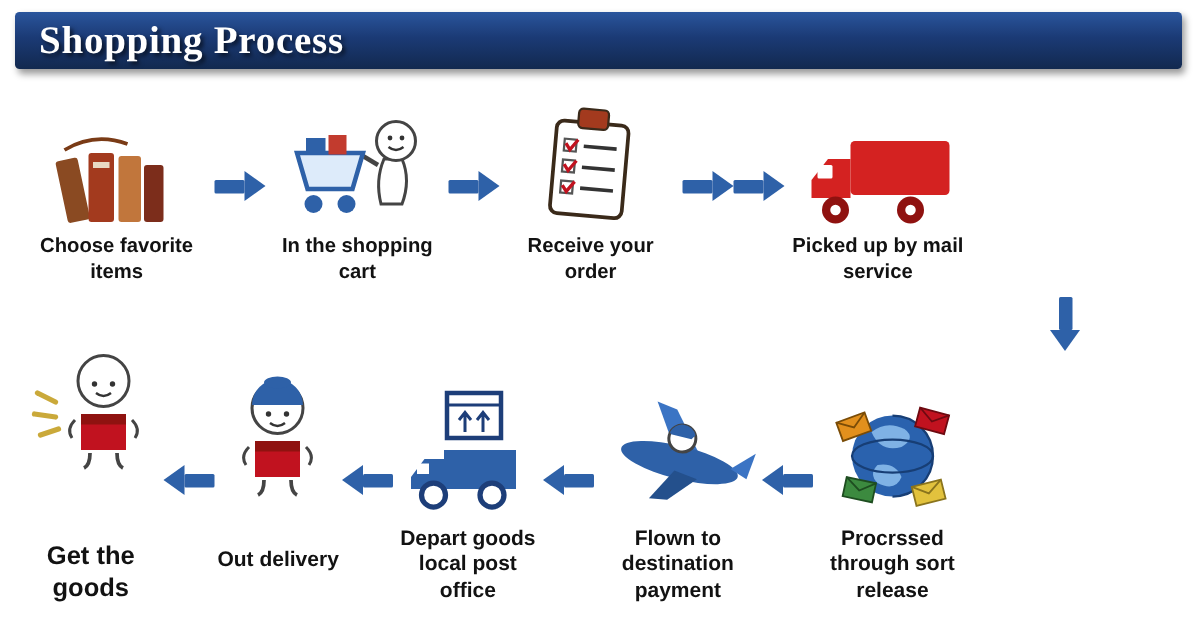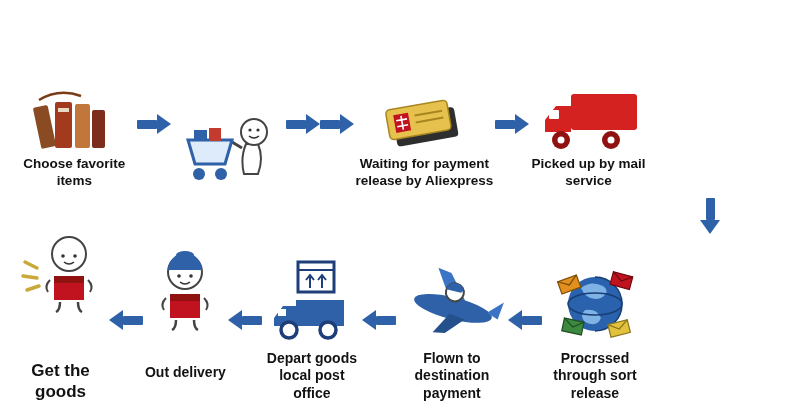--- a/index.html
+++ b/index.html
@@ -52,6 +52,9 @@
 
 <div class="canvas">
 
+  <div class="banner">
+    <span class="title">Shopping Process</span>
+  </div>
 
   <div class="row row1">
 

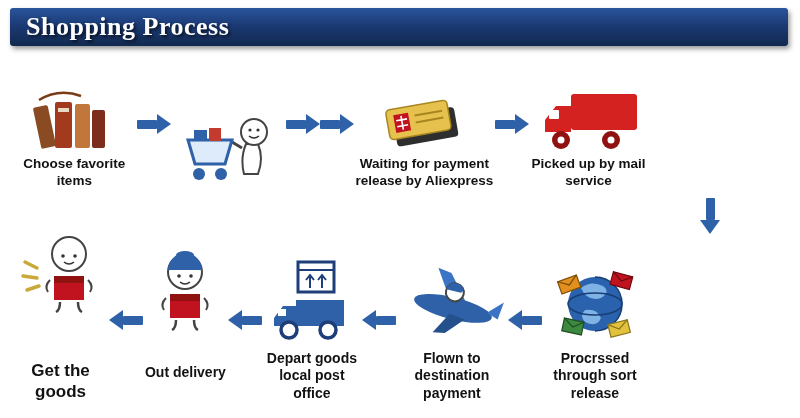--- a/index.html
+++ b/index.html
@@ -106,21 +106,6 @@
         <div class="head"></div>
     </div>
 
-    <div class="step w4">
-      <div class="icon">
-        <svg viewBox="0 0 92 58" width="92" height="58">
-          <g transform="rotate(-10 46 29)">
-            <rect x="16" y="18" width="62" height="30" rx="4" fill="#2e2e2e"></rect>
-            <rect x="10" y="10" width="62" height="30" rx="4" fill="#e7c14d" stroke="#a8861f" stroke-width="1.5"></rect>
-            <rect x="17" y="16" width="15" height="18" fill="#c1121f"></rect>
-            <path d="M24.5 18 v14 M19 22 h11 M19 28 h11" stroke="#ffffff" stroke-width="1.6"></path>
-            <line x1="38" y1="20" x2="66" y2="20" stroke="#a8861f" stroke-width="2"></line>
-            <line x1="38" y1="27" x2="66" y2="27" stroke="#a8861f" stroke-width="2"></line>
-          </g>
-        </svg>
-      </div>
-      <div class="label">Waiting for payment release by Aliexpress</div>
-    </div>
 
     <div class="arrow right">
       <div class="shaft"></div>

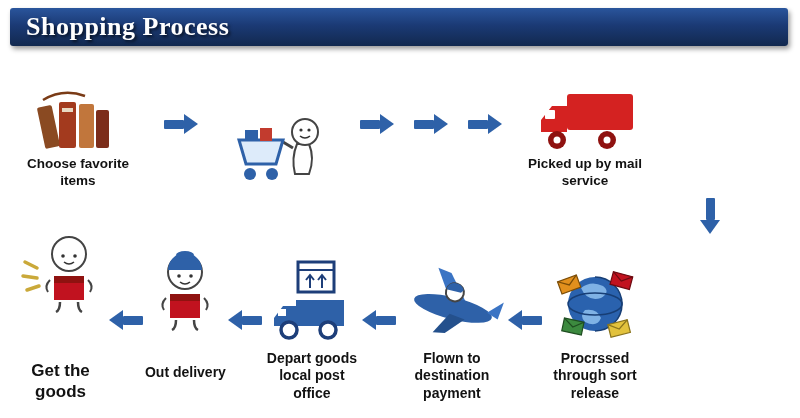--- a/index.html
+++ b/index.html
@@ -93,6 +93,7 @@
           <circle cx="45" cy="62" r="6" fill="#2e61a8"></circle>
         </svg>
       </div>
+      <div class="label">In the shopping cart</div>
     </div>
 
     <div class="arrow right">

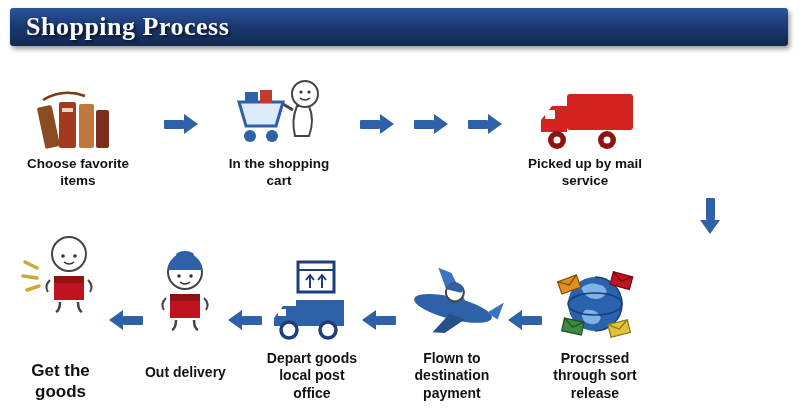--- a/index.html
+++ b/index.html
@@ -101,6 +101,26 @@
         <div class="head"></div>
     </div>
 
+    <div class="step w3">
+      <div class="icon">
+        <svg viewBox="0 0 78 82" width="78" height="82">
+          <g transform="rotate(5 39 41)">
+            <rect x="14" y="12" width="48" height="62" rx="5" fill="#ffffff" stroke="#3a2a1a" stroke-width="2.5"></rect>
+            <rect x="28" y="3" width="20" height="13" rx="3" fill="#a33a1e" stroke="#3a2a1a" stroke-width="1.5"></rect>
+            <rect x="20" y="24" width="8" height="8" fill="#ffffff" stroke="#555555" stroke-width="1.5"></rect>
+            <path d="M21 27 l3 4 l5 -7" fill="none" stroke="#c1121f" stroke-width="2.2"></path>
+            <line x1="33" y1="28" x2="55" y2="28" stroke="#333333" stroke-width="2.4"></line>
+            <rect x="20" y="38" width="8" height="8" fill="#ffffff" stroke="#555555" stroke-width="1.5"></rect>
+            <path d="M21 41 l3 4 l5 -7" fill="none" stroke="#c1121f" stroke-width="2.2"></path>
+            <line x1="33" y1="42" x2="55" y2="42" stroke="#333333" stroke-width="2.4"></line>
+            <rect x="20" y="52" width="8" height="8" fill="#ffffff" stroke="#555555" stroke-width="1.5"></rect>
+            <path d="M21 55 l3 4 l5 -7" fill="none" stroke="#c1121f" stroke-width="2.2"></path>
+            <line x1="33" y1="56" x2="55" y2="56" stroke="#333333" stroke-width="2.4"></line>
+          </g>
+        </svg>
+      </div>
+      <div class="label">Receive your order</div>
+    </div>
 
     <div class="arrow right">
       <div class="shaft"></div>

